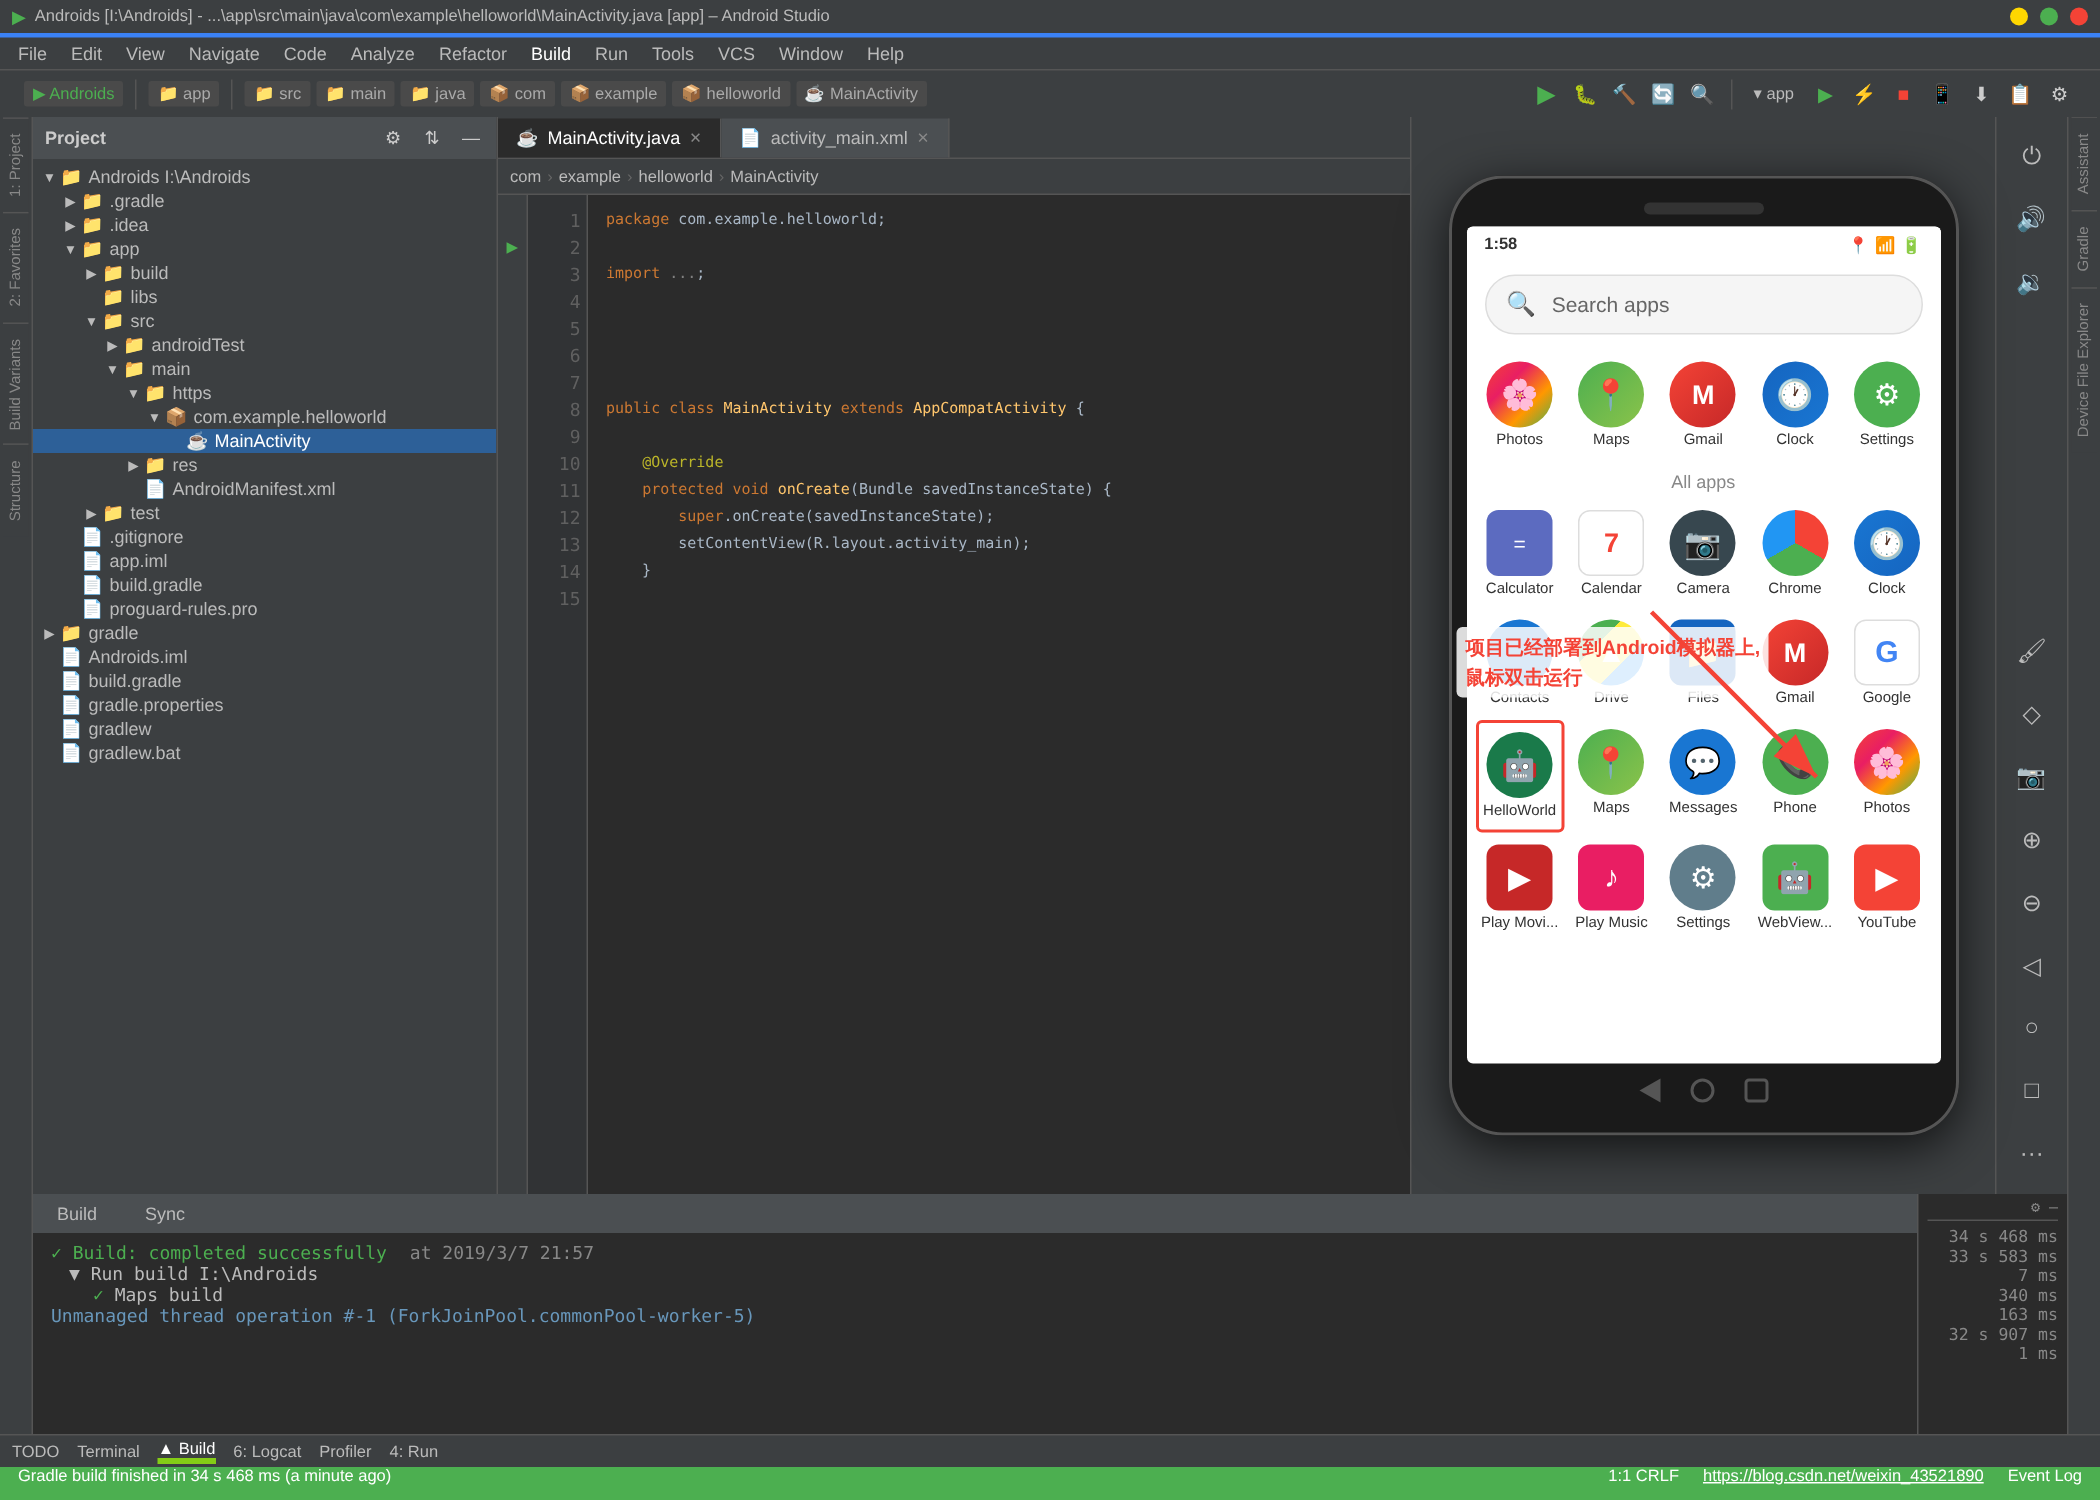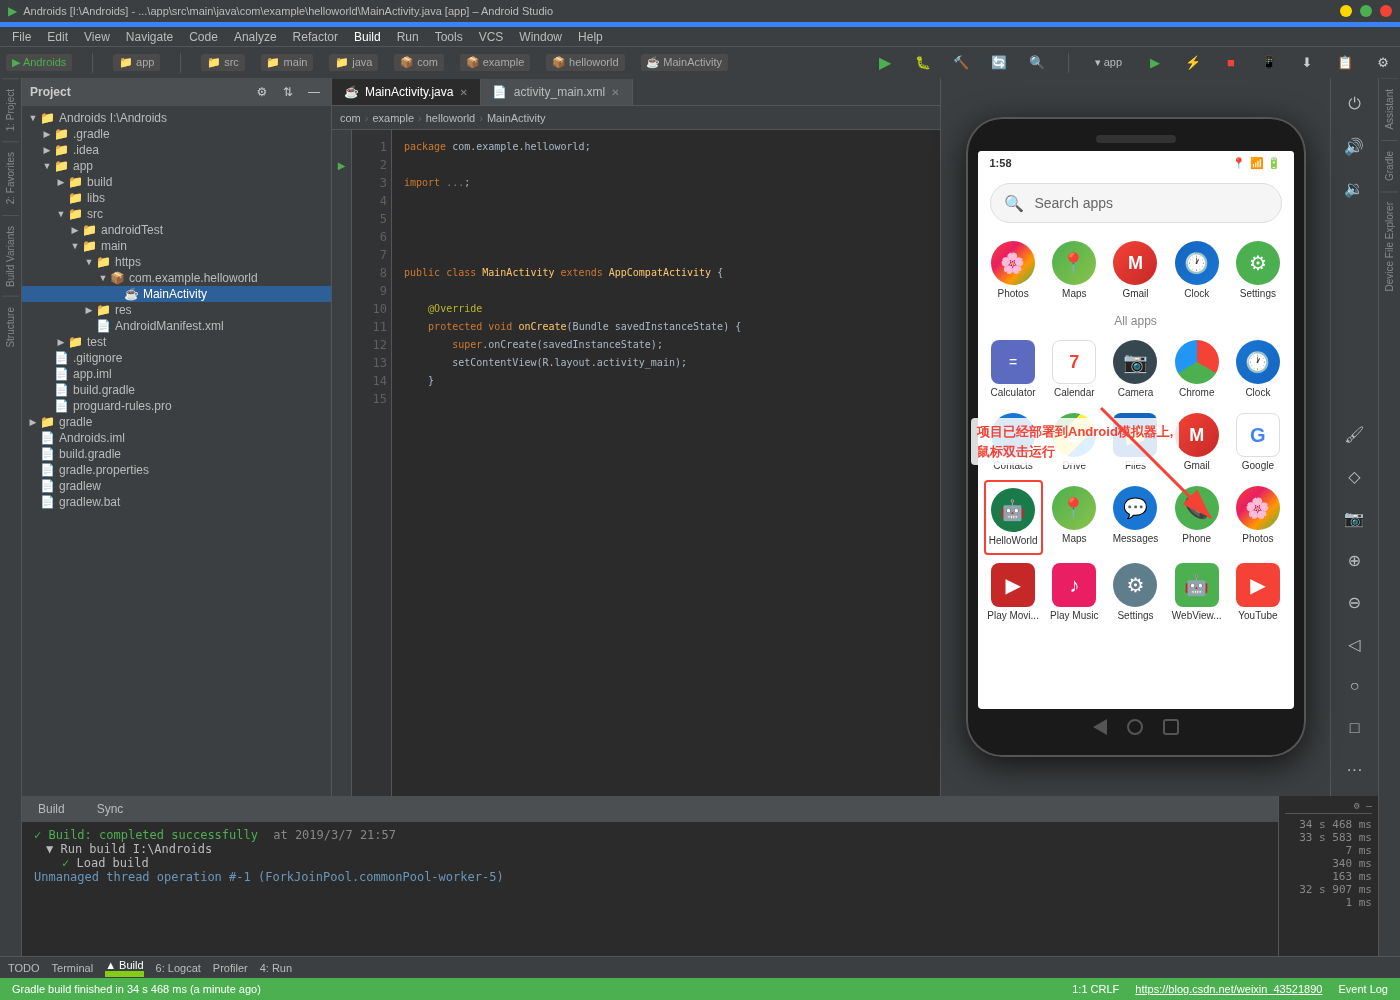--- a/index.html
+++ b/index.html
@@ -39,7 +39,7 @@
       padding: 0 4px;
       font-size: 12px;
       color: #bbb;
-      border-top: 5px solid #3b82f6;
+      border-top: 3px solid #3b82f6;
     }
     #menubar .menu-item {
       padding: 2px 8px;

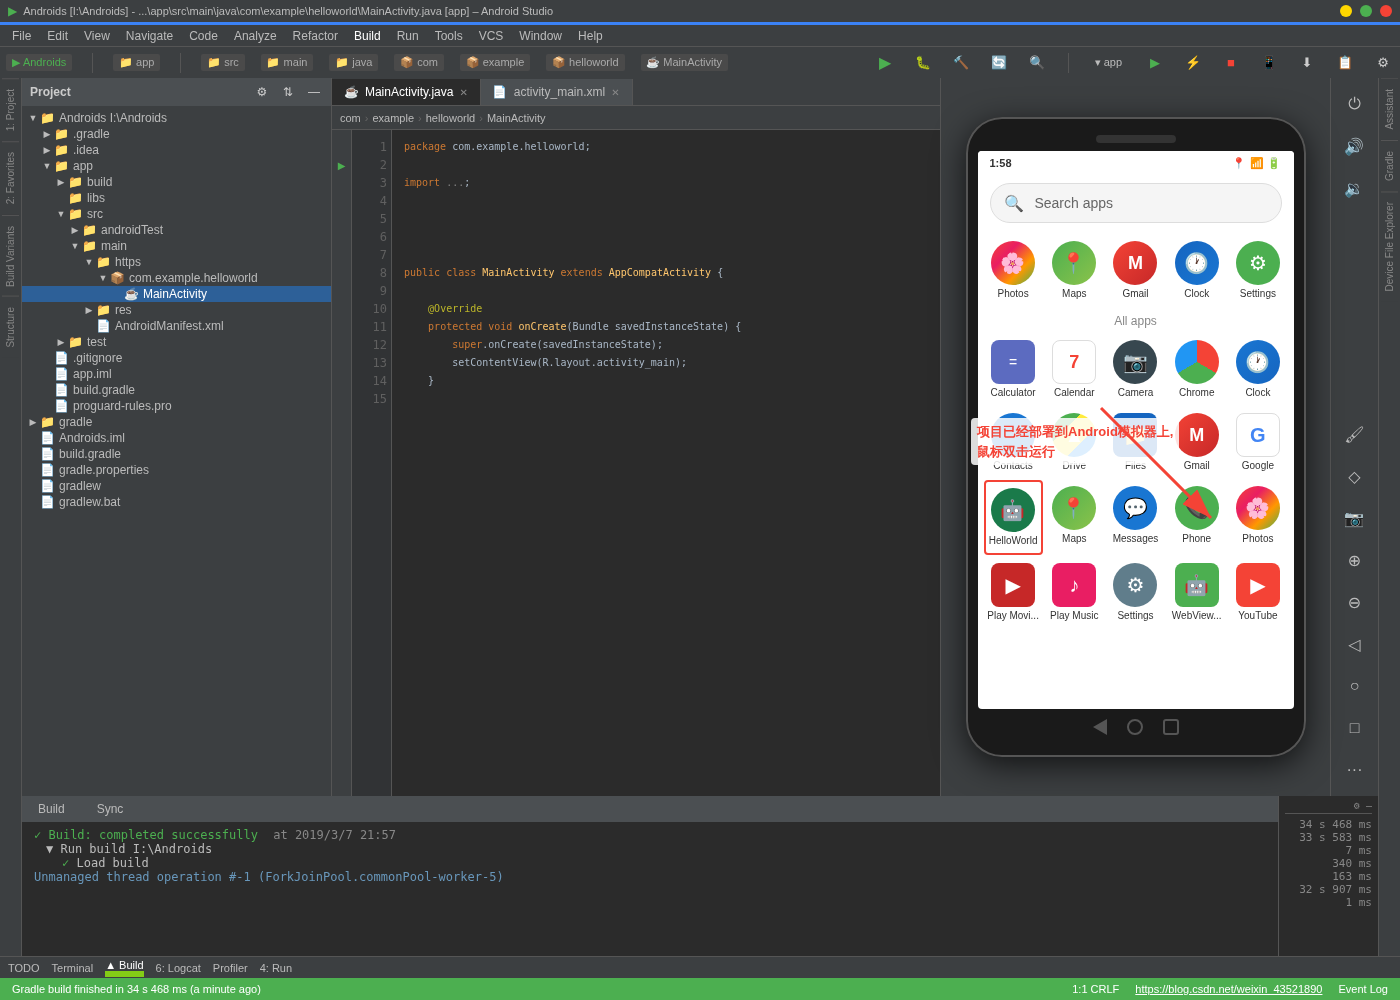--- a/index.html
+++ b/index.html
@@ -52,8 +52,8 @@
       background: #3c3f41;
       display: flex;
       align-items: center;
-      padding: 0 6px;
-      gap: 16px;
+      padding: 0 16px;
+      gap: 4px;
       border-top: 1px solid #555;
     }
     .toolbar-label {

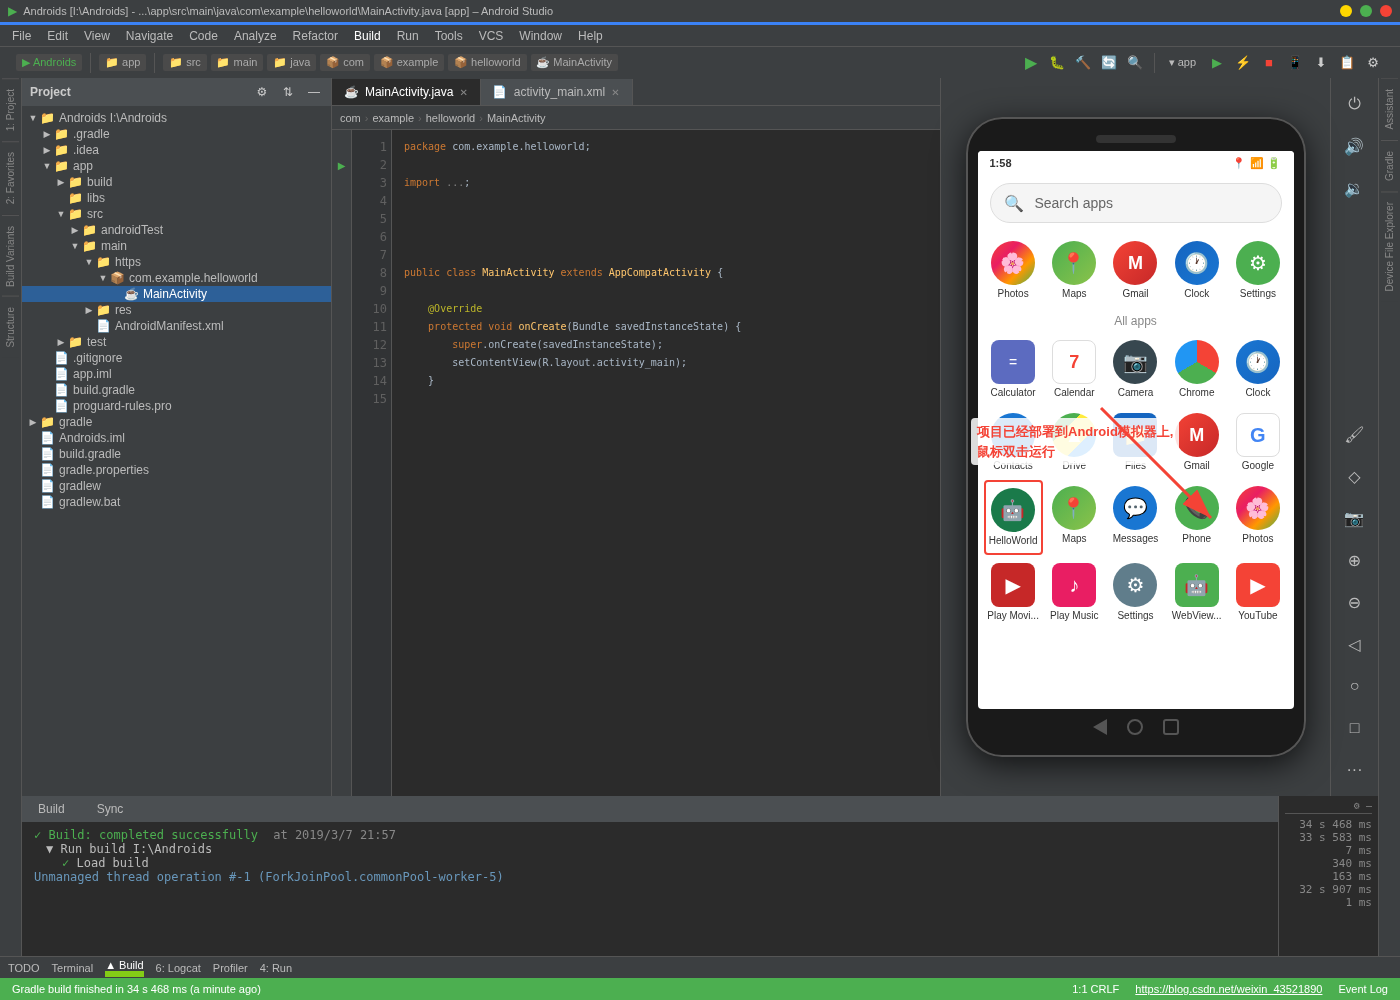--- a/index.html
+++ b/index.html
@@ -955,7 +955,7 @@
                 <span>▼ </span><span>Run build  I:\Androids</span>
               </div>
               <div style="margin-left:16px">
-                <div><span class="build-task">✓ </span><span>Load build</span></div>
+                <div><span class="build-task">✓ </span><span>Maps build</span></div>
               </div>
             </div>
             <div class="build-info">Unmanaged thread operation #-1 (ForkJoinPool.commonPool-worker-5)</div>

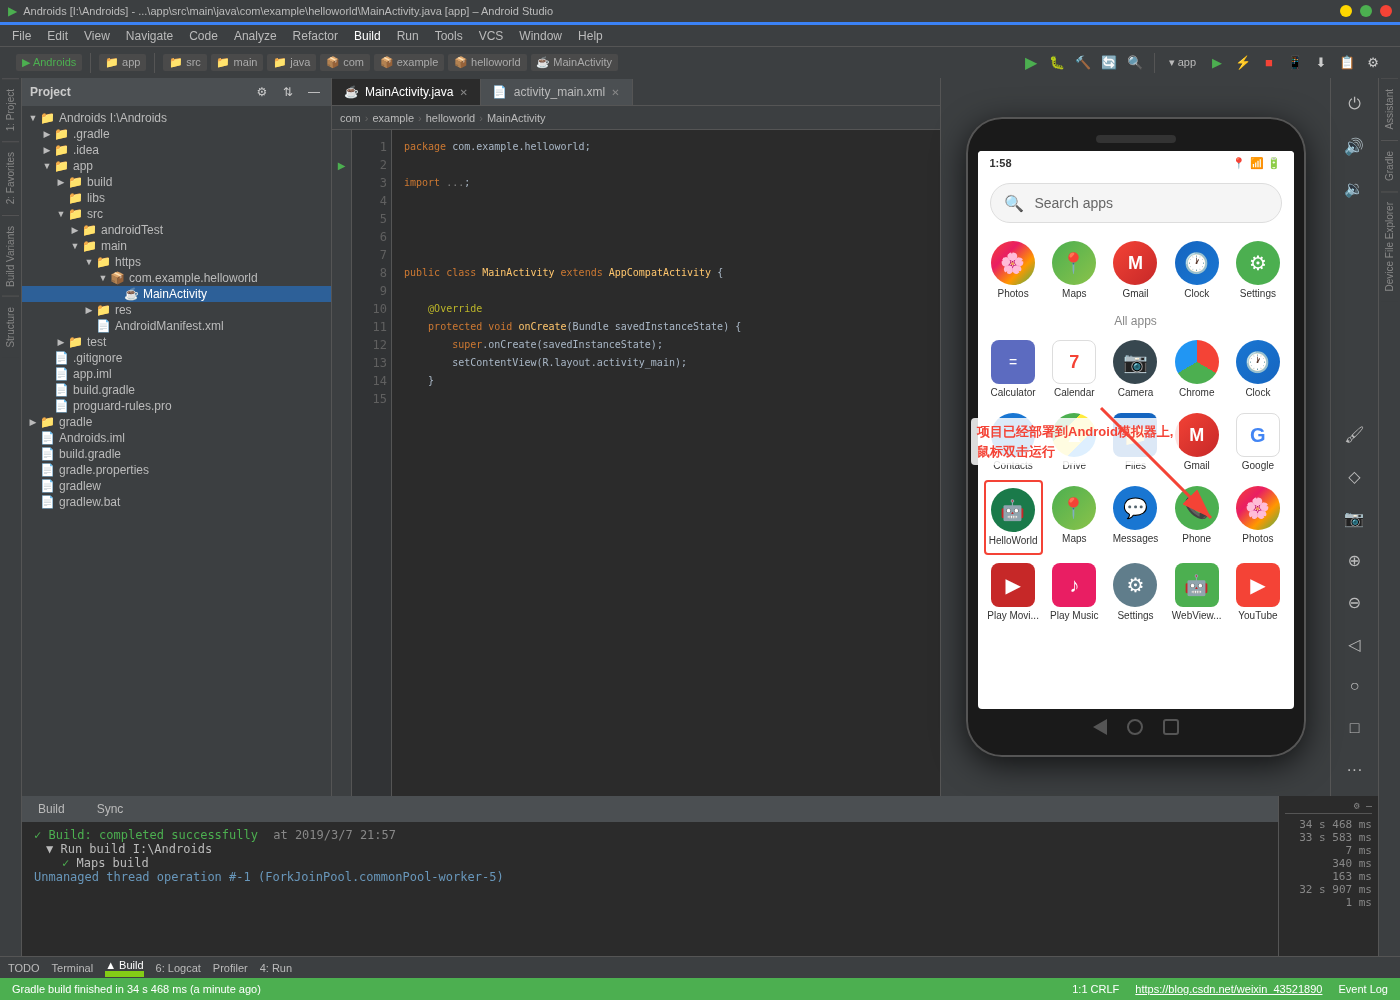--- a/index.html
+++ b/index.html
@@ -984,7 +984,7 @@
   <div style="height:22px;background:#3c3f41;border-top:1px solid #555;display:flex;align-items:center;padding:0 8px;gap:12px;">
     <span style="font-size:11px;color:#bbb;cursor:pointer">TODO</span>
     <span style="font-size:11px;color:#bbb;cursor:pointer">Terminal</span>
-    <span style="font-size:11px;color:#fff;cursor:pointer;border-bottom:6px solid #84cc16">▲ Build</span>
+    <span style="font-size:11px;color:#fff;cursor:pointer;border-bottom:4px solid #84cc16">▲ Build</span>
     <span style="font-size:11px;color:#bbb;cursor:pointer">6: Logcat</span>
     <span style="font-size:11px;color:#bbb;cursor:pointer">Profiler</span>
     <span style="font-size:11px;color:#bbb;cursor:pointer">4: Run</span>

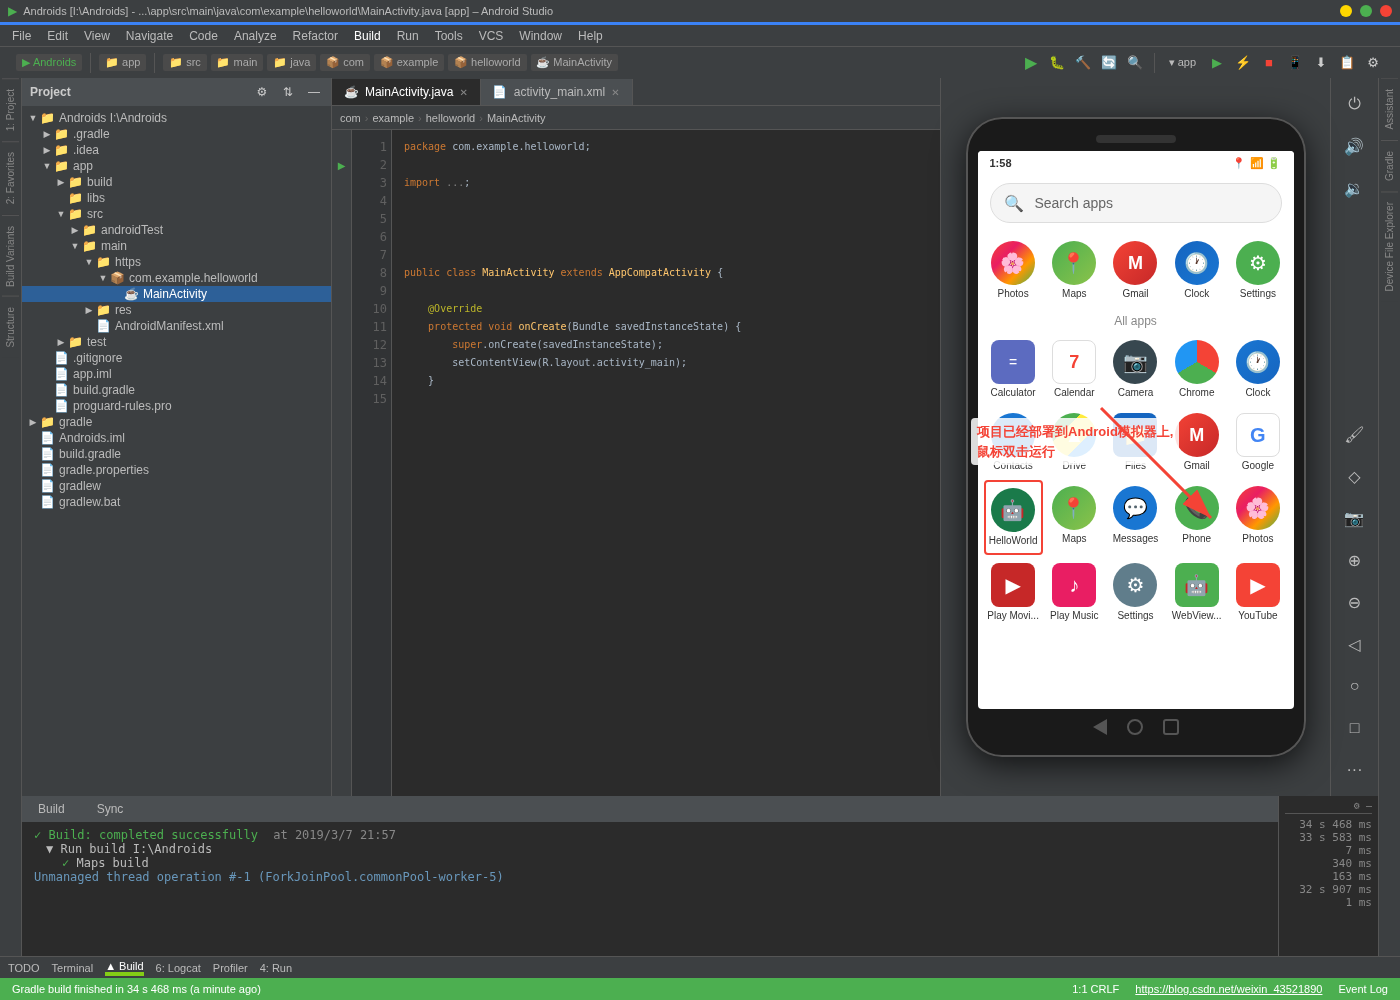--- a/index.html
+++ b/index.html
@@ -201,7 +201,6 @@
       height: 22px;
       background: #4CAF50;
       display: flex;
-      align-items: center;
       padding: 0 12px;
       font-size: 11px;
       color: #fff;

